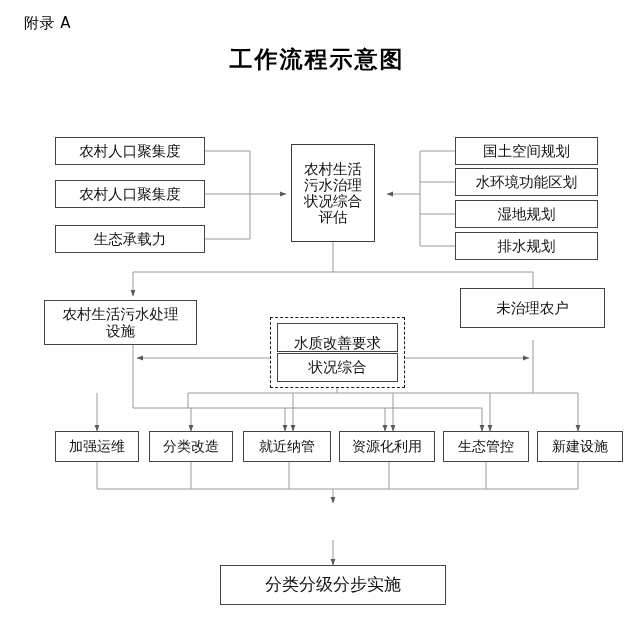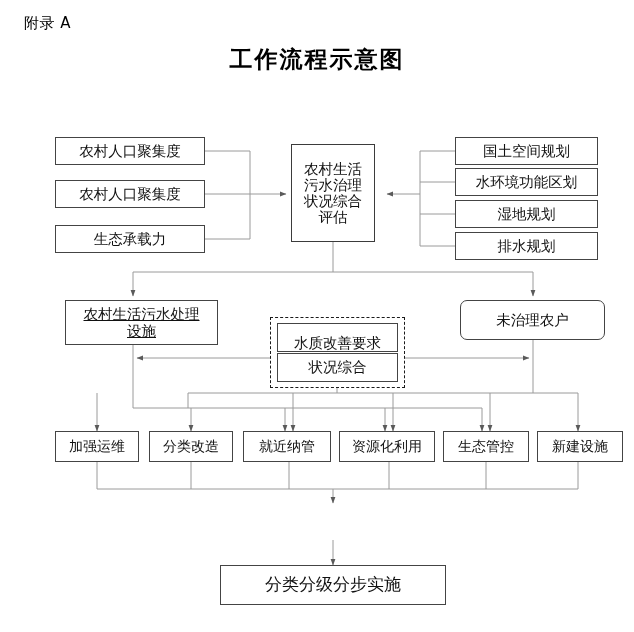--- a/index.html
+++ b/index.html
@@ -138,7 +138,7 @@
     <span class="n-lab">排水规划</span>
   </div>
 
-  <div class="node thick f15" style="left:65px;top:300px;width:153px;height:45px;text-decoration:underline;">
+  <div class="node thick f15" style="left:44px;top:300px;width:153px;height:45px;">
     <span class="n-lab" style="white-space:pre-line;">农村生活污水处理
 设施</span>
   </div>

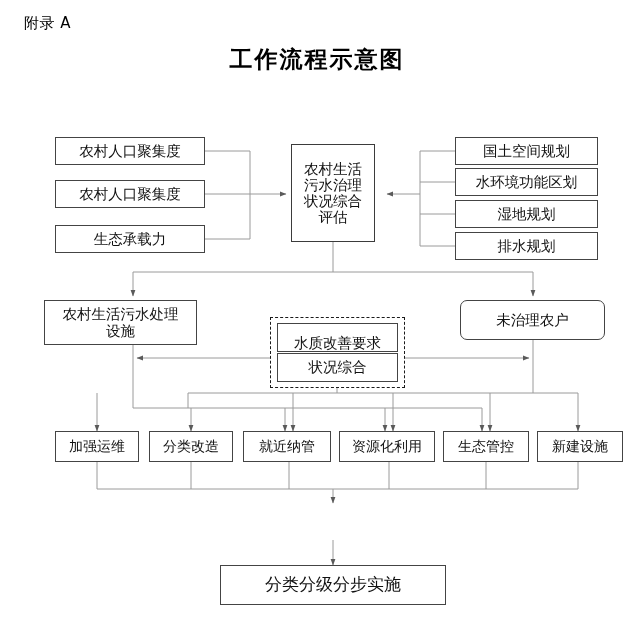--- a/index.html
+++ b/index.html
@@ -151,7 +151,7 @@
     <span class="n-lab">状况综合</span>
   </div>
 
-  <div class="node thick f15" style="left:460px;top:300px;width:145px;height:40px;border-radius:7px;">
+  <div class="node thick f15" style="left:460px;top:288px;width:145px;height:40px;">
     <span class="n-lab">未治理农户</span>
   </div>
 

